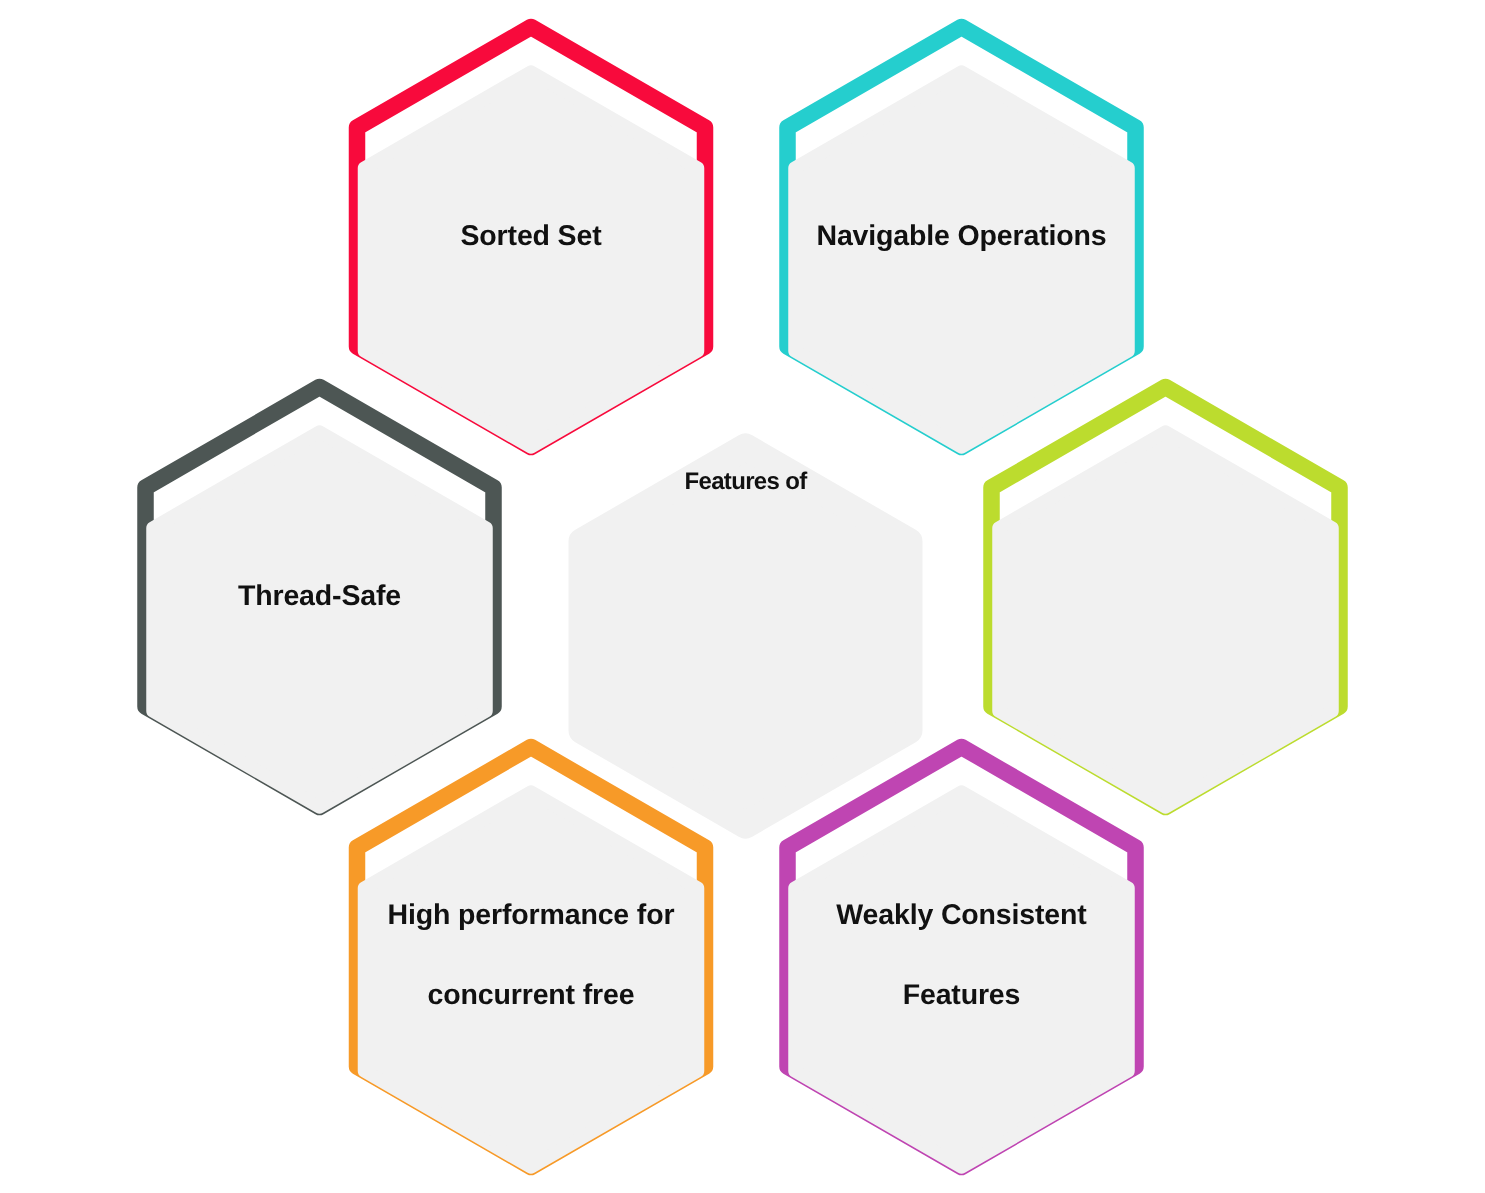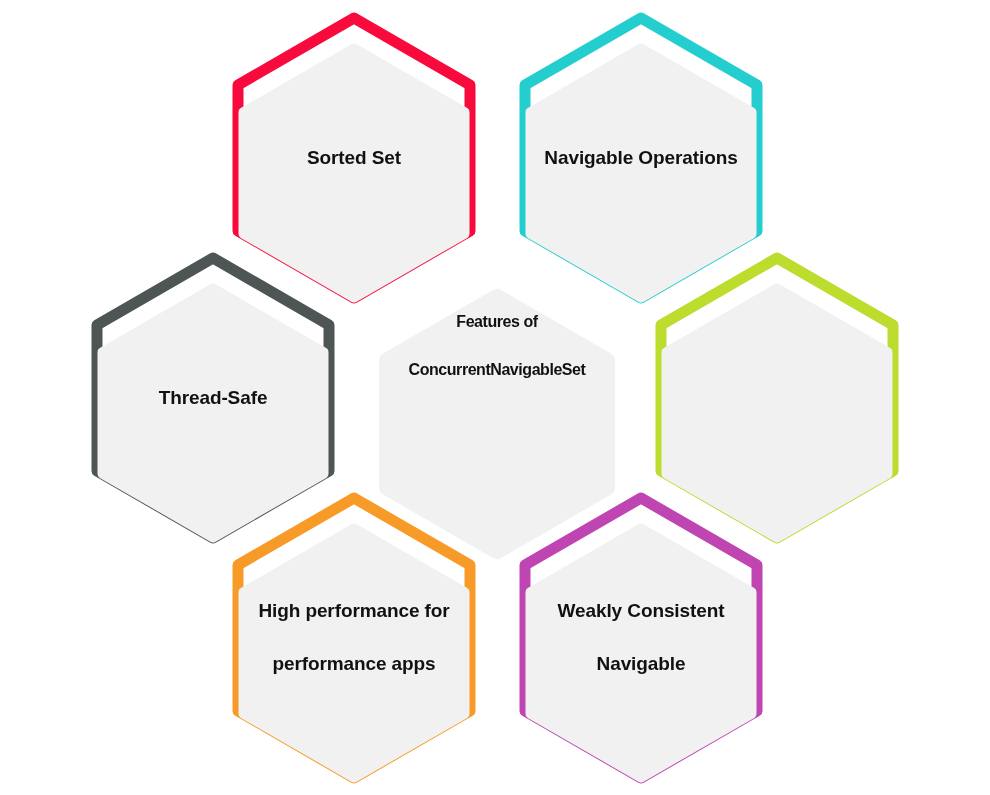--- a/index.html
+++ b/index.html
@@ -134,7 +134,6 @@
     <div class="hex-label">
       <span>
         <span>Features of</span><br>
-        <span>ConcurrentNavigableSet</span>
       </span>
     </div>
   </div>

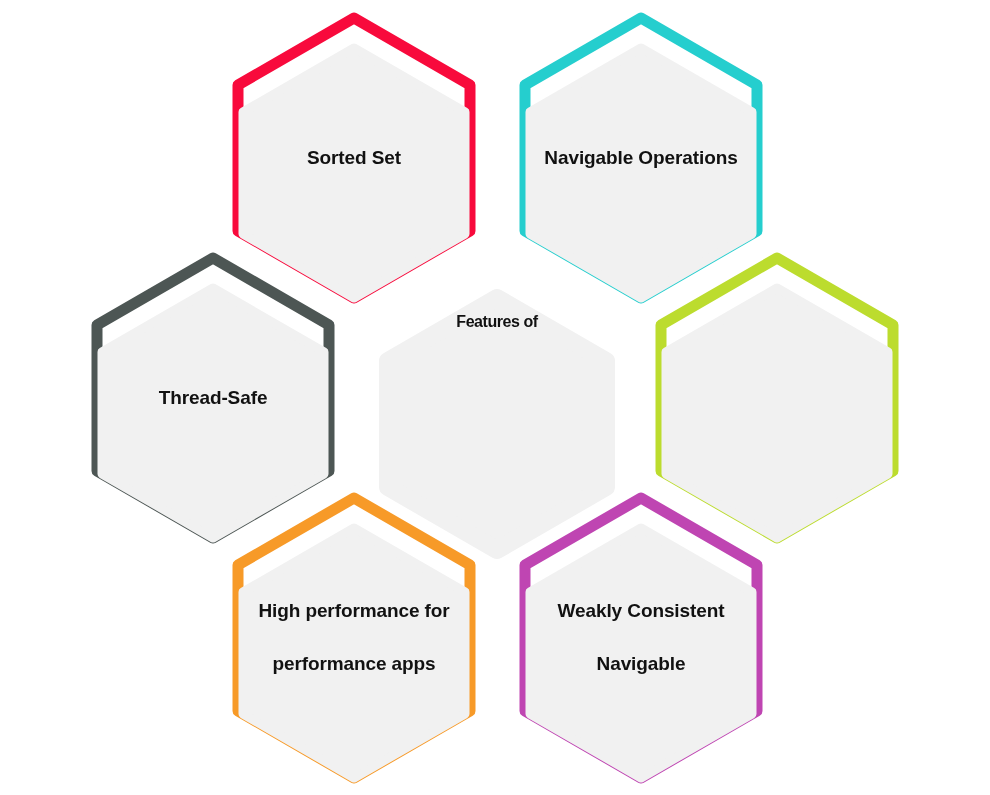--- a/index.html
+++ b/index.html
@@ -109,7 +109,7 @@
     <div class="hex-label">
       <span>
         <span>High performance for</span><br>
-        <span>performance apps</span>
+        <span>concurrent free</span>
       </span>
     </div>
   </div>

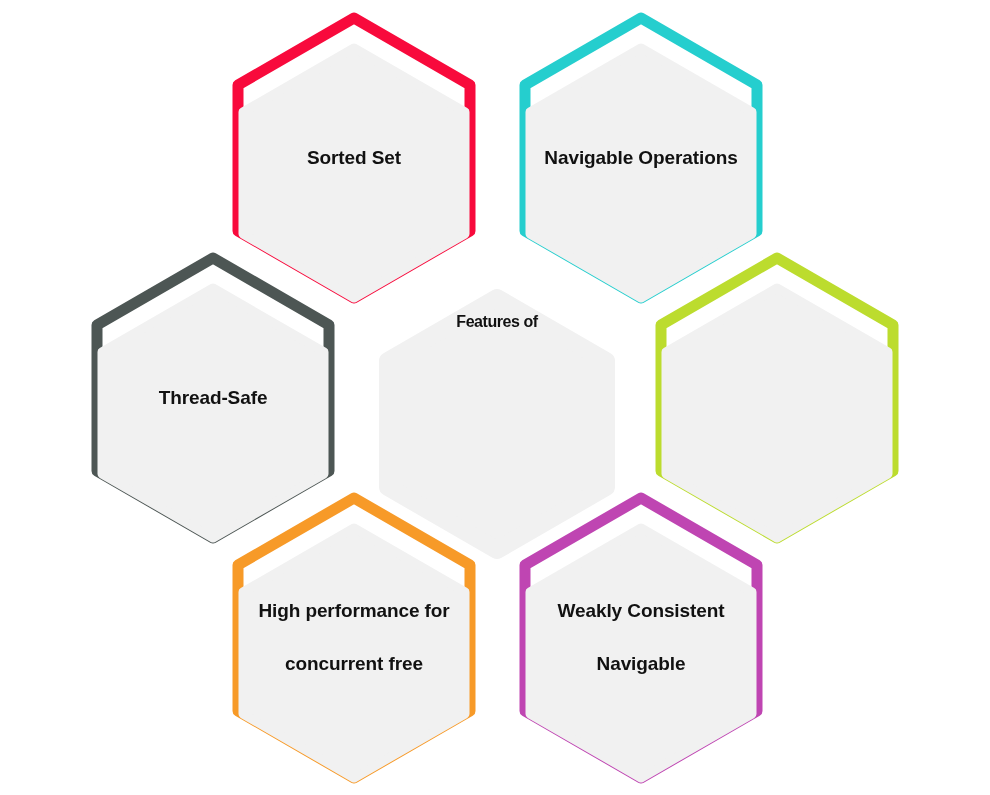--- a/index.html
+++ b/index.html
@@ -122,7 +122,7 @@
     <div class="hex-label">
       <span>
         <span>Weakly Consistent</span><br>
-        <span>Navigable</span>
+        <span>Features</span>
       </span>
     </div>
   </div>

